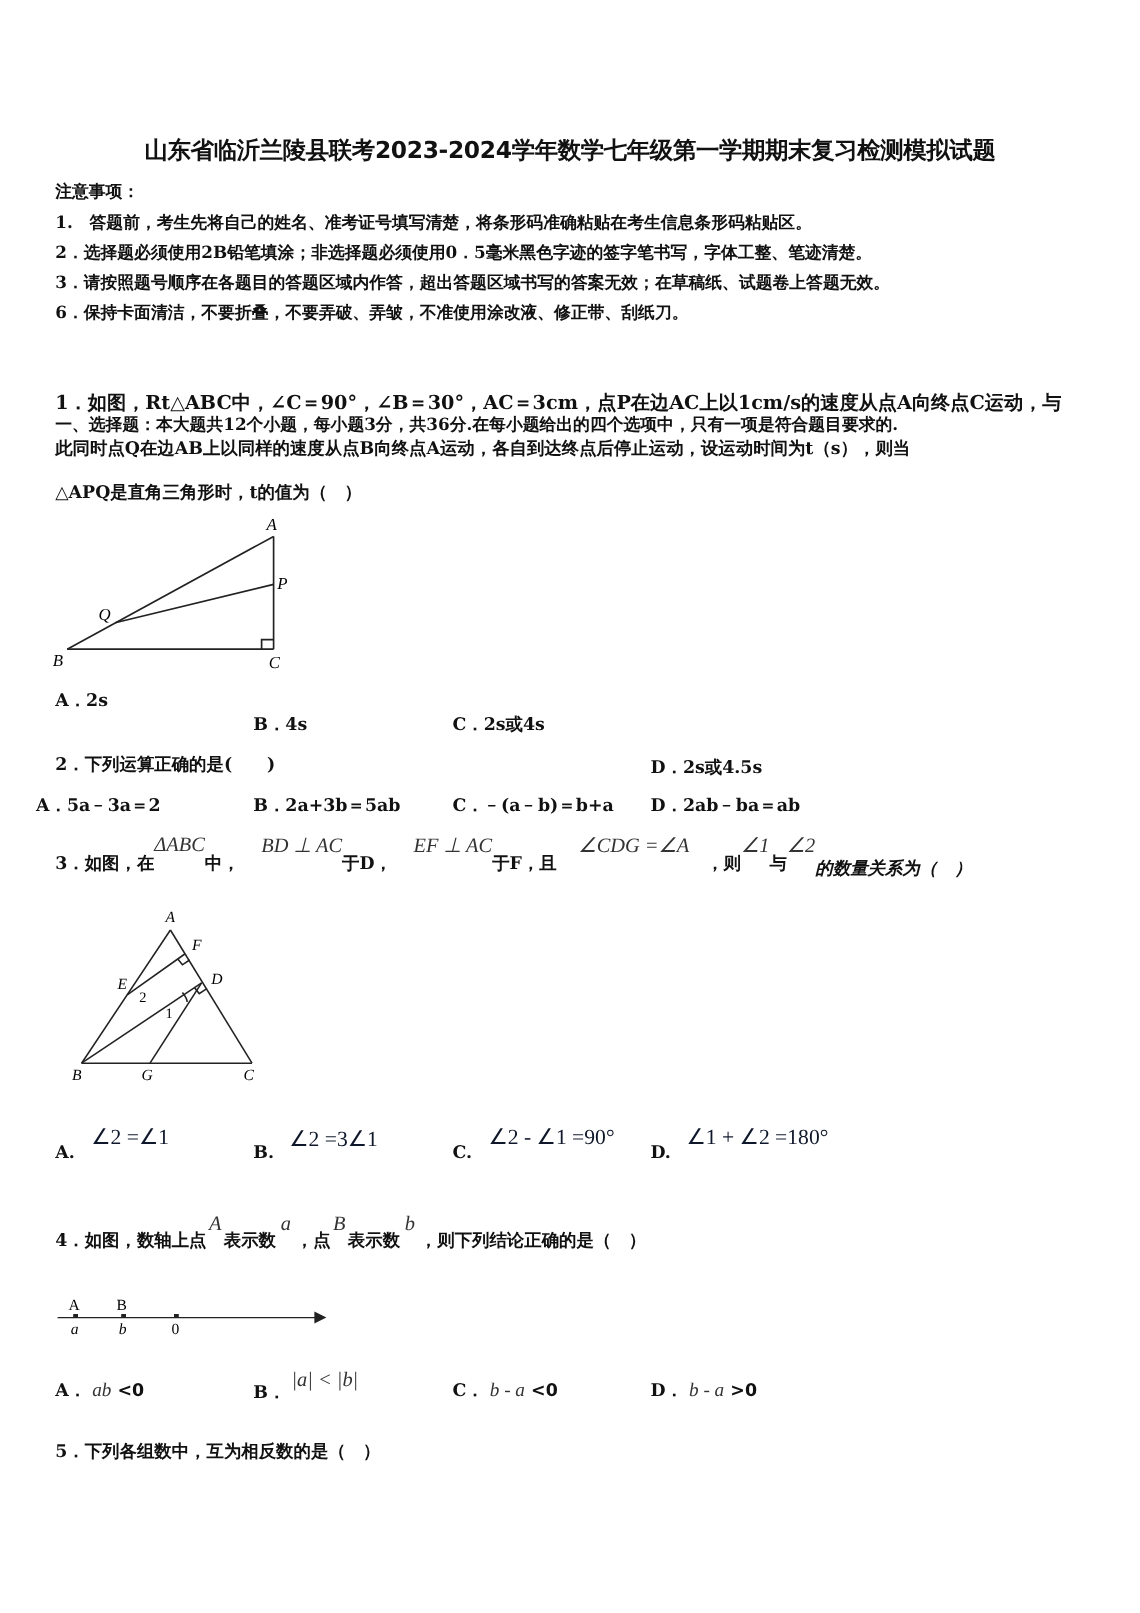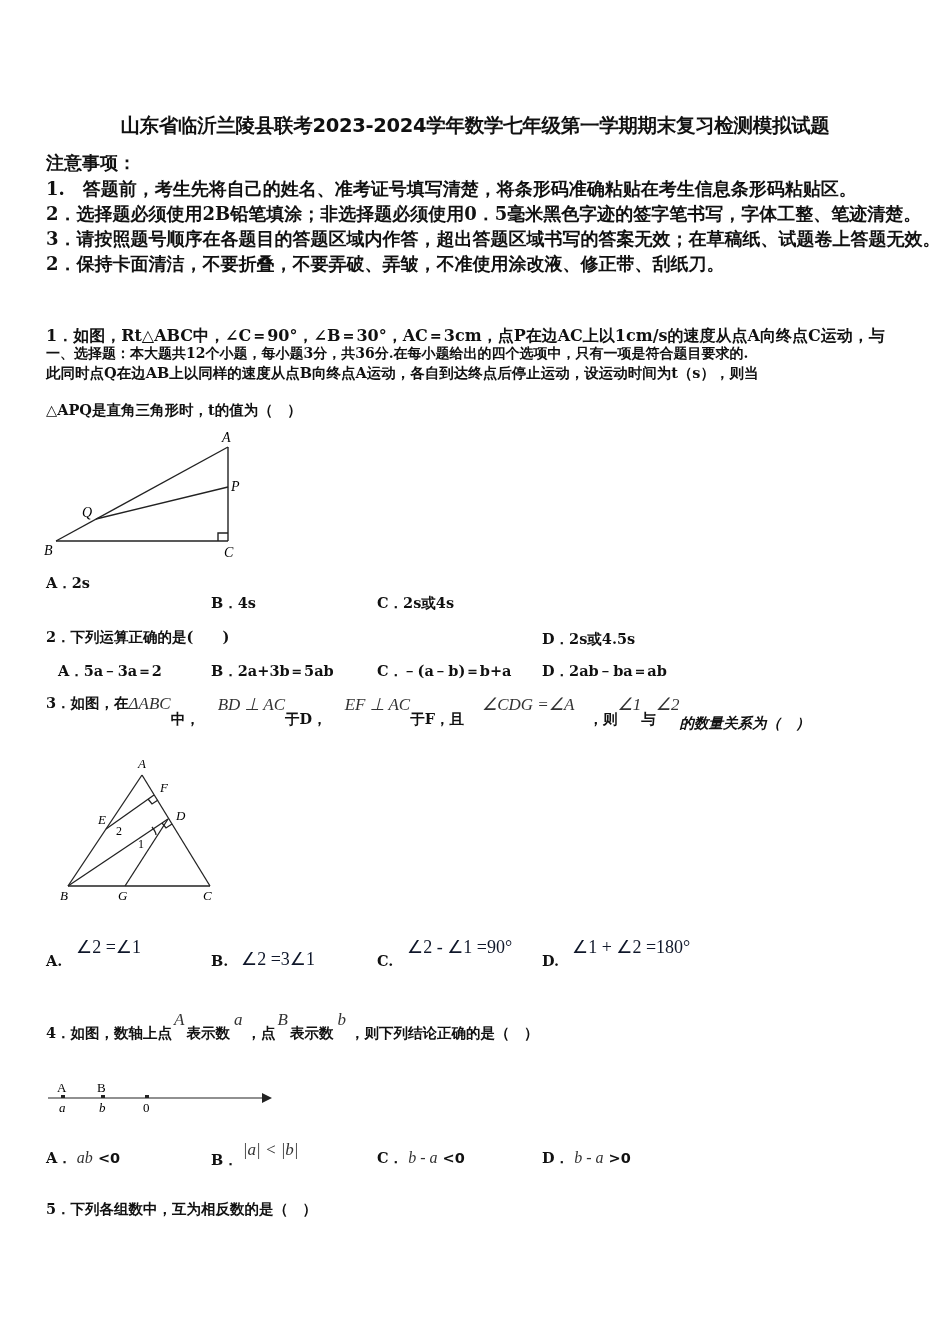--- a/index.html
+++ b/index.html
@@ -14,7 +14,7 @@
       font-family: "DejaVu Sans", "Liberation Sans", sans-serif;
       font-weight: bold; font-size: 19.5px; letter-spacing: -0.3px;
     }
-    .notice { font-family: "DejaVu Serif", serif; font-size: 18px; font-weight: bold; left: 46px; }
+    .notice { font-family: "DejaVu Serif", serif; font-size: 14px; font-weight: bold; left: 46px; }
     .body-text { font-size: 14.5px; font-weight: bold; left: 46px; }
     .opt { font-size: 14.5px; font-weight: bold; }
     .sup { font-family: "Liberation Serif", serif; font-weight: normal; font-size: 18px; color: #0f172a; }

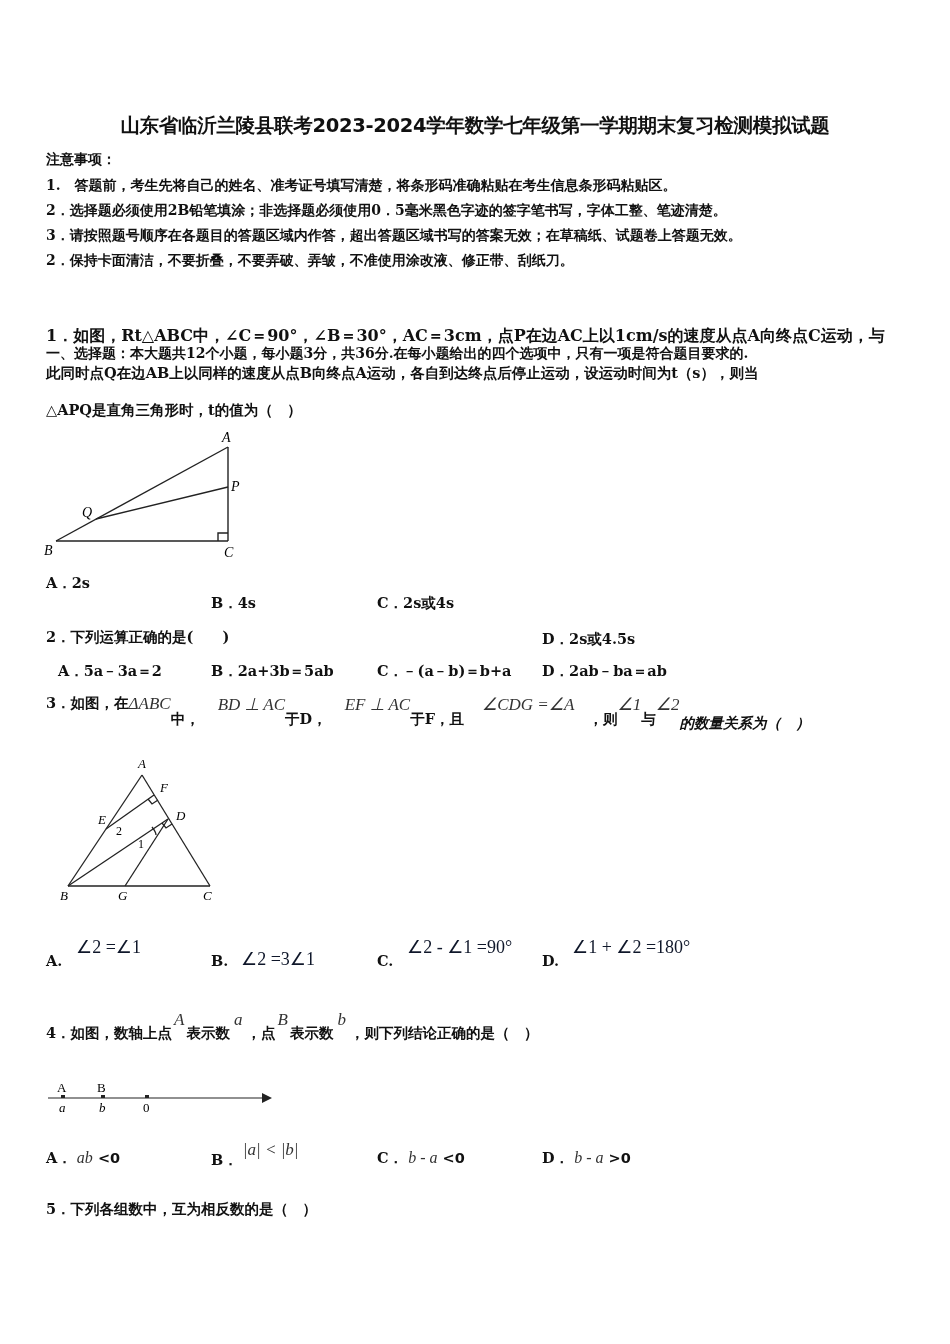--- a/index.html
+++ b/index.html
@@ -32,7 +32,7 @@
   <div class="abs notice" style="top:177px;">1.　答题前，考生先将自己的姓名、准考证号填写清楚，将条形码准确粘贴在考生信息条形码粘贴区。</div>
   <div class="abs notice" style="top:202px;">2．选择题必须使用2B铅笔填涂；非选择题必须使用0．5毫米黑色字迹的签字笔书写，字体工整、笔迹清楚。</div>
   <div class="abs notice" style="top:227px;">3．请按照题号顺序在各题目的答题区域内作答，超出答题区域书写的答案无效；在草稿纸、试题卷上答题无效。</div>
-  <div class="abs notice" style="top:252px;">2．保持卡面清洁，不要折叠，不要弄破、弄皱，不准使用涂改液、修正带、刮纸刀。</div>
+  <div class="abs notice" style="top:252px;">6．保持卡面清洁，不要折叠，不要弄破、弄皱，不准使用涂改液、修正带、刮纸刀。</div>
 
   <div class="abs body-text" style="top:301px; font-size:14px;margin-top:44px;">一、选择题：本大题共12个小题，每小题3分，共36分.在每小题给出的四个选项中，只有一项是符合题目要求的.</div>
 

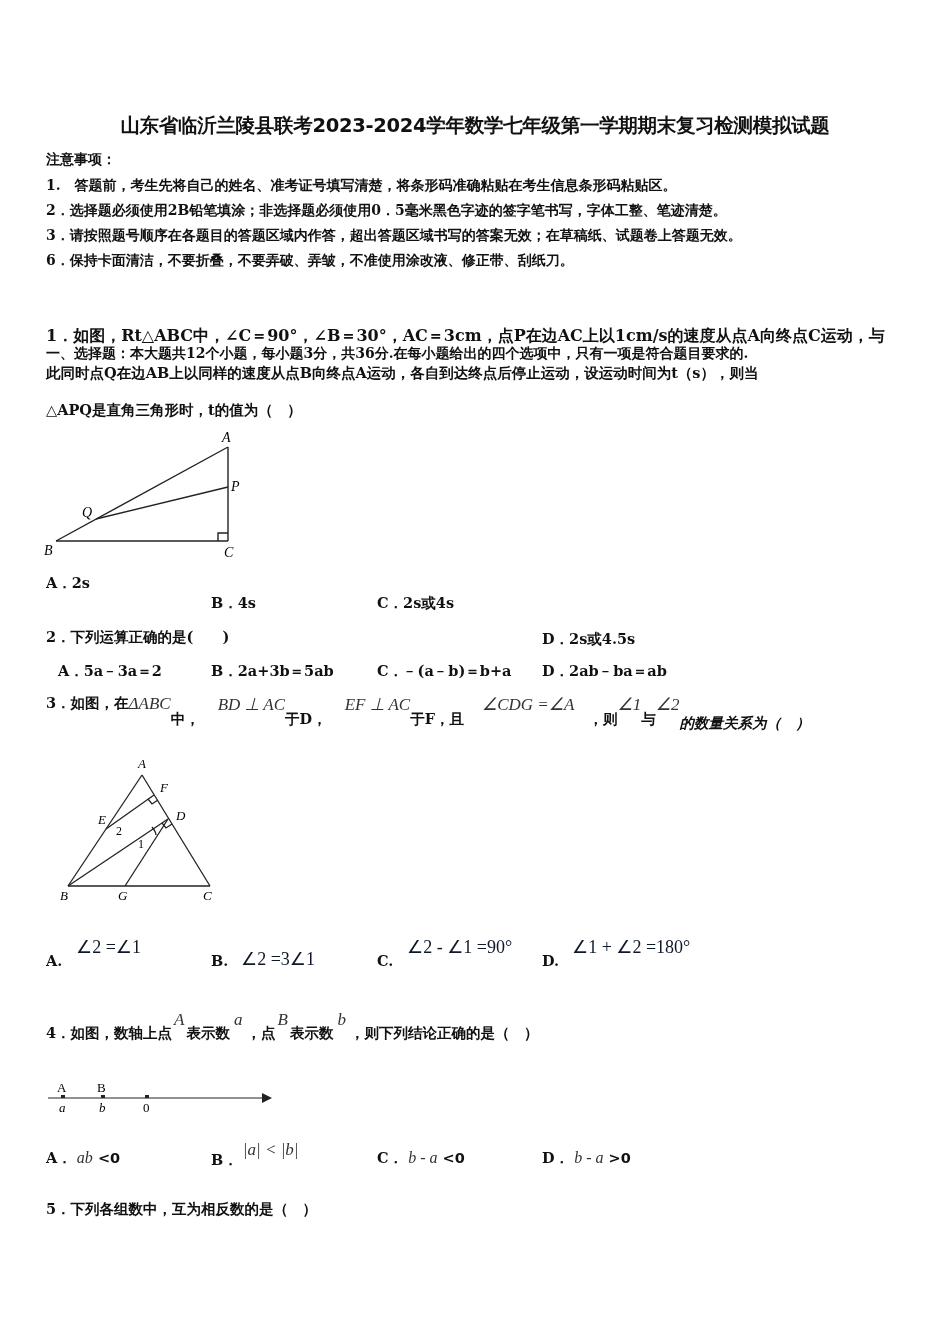--- a/index.html
+++ b/index.html
@@ -61,7 +61,7 @@
   <div class="abs opt" style="left:542px; top:630px;">D．2s或4.5s</div>
 
   <div class="abs body-text" style="top:628px;">2．下列运算正确的是(　　)</div>
-  <div class="abs opt" style="left:58px; top:662px;">A．5a﹣3a＝2</div>
+  <div class="abs opt" style="left:30px; top:662px;">A．5a﹣3a＝2</div>
   <div class="abs opt" style="left:211px; top:662px;">B．2a+3b＝5ab</div>
   <div class="abs opt" style="left:377px; top:662px;">C．﹣(a﹣b)＝b+a</div>
   <div class="abs opt" style="left:542px; top:662px;">D．2ab﹣ba＝ab</div>

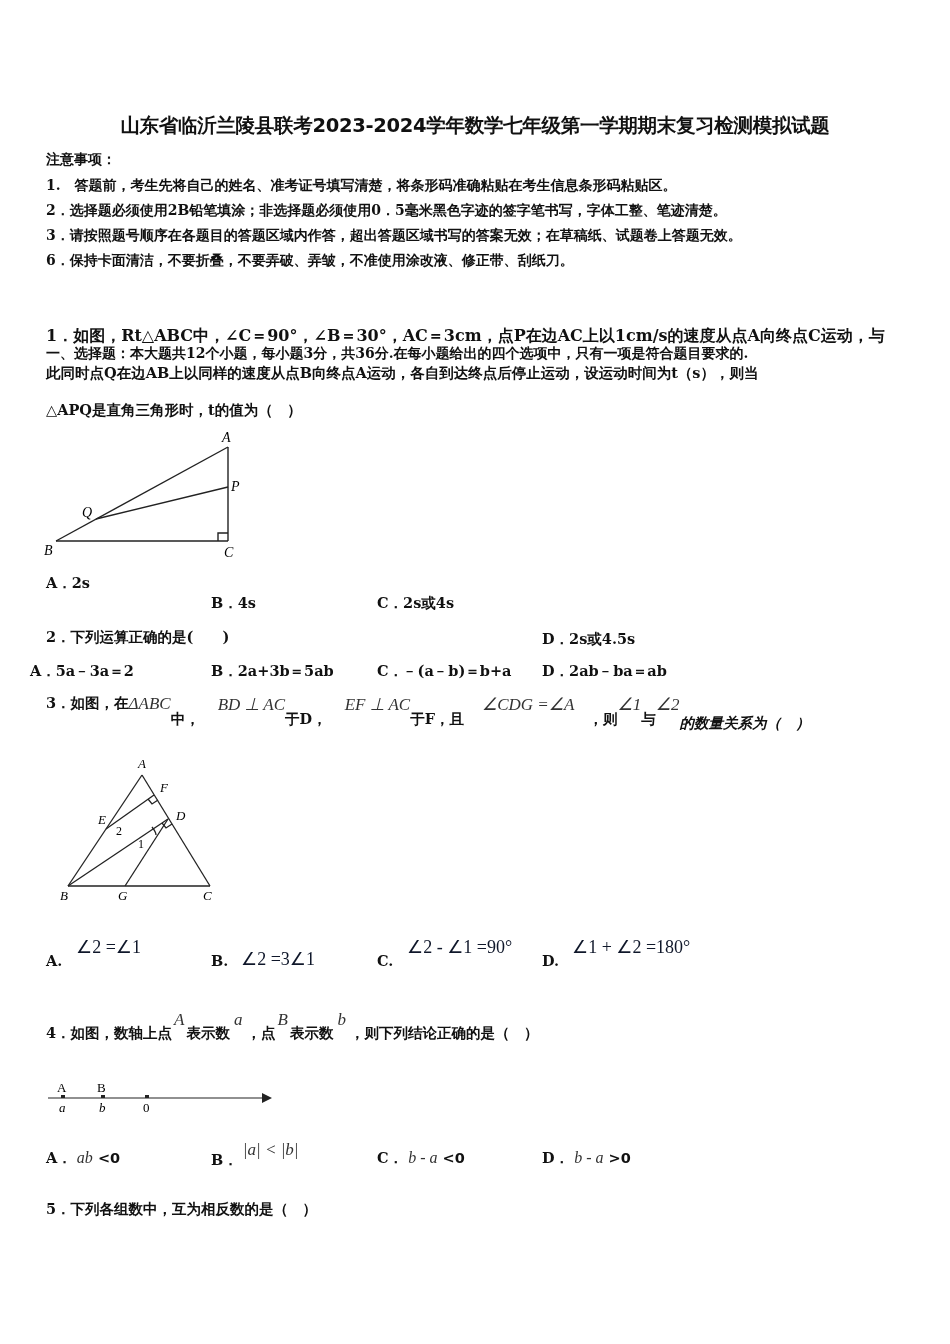--- a/index.html
+++ b/index.html
@@ -67,7 +67,7 @@
   <div class="abs opt" style="left:542px; top:662px;">D．2ab﹣ba＝ab</div>
 
   <div class="abs" style="left:46px; top:694px; height:40px; display:flex; align-items:flex-start;">
-    <span class="opt" style="text-align:right;">3．如图，在</span>
+    <span class="opt" style="margin-top:16px;text-align:right;">3．如图，在</span>
     <span class="sup-i">ΔABC</span>
     <span class="opt" style="margin-top:16px; margin-right:18px;">中，</span>
     <span class="sup-i">BD ⊥ AC</span>

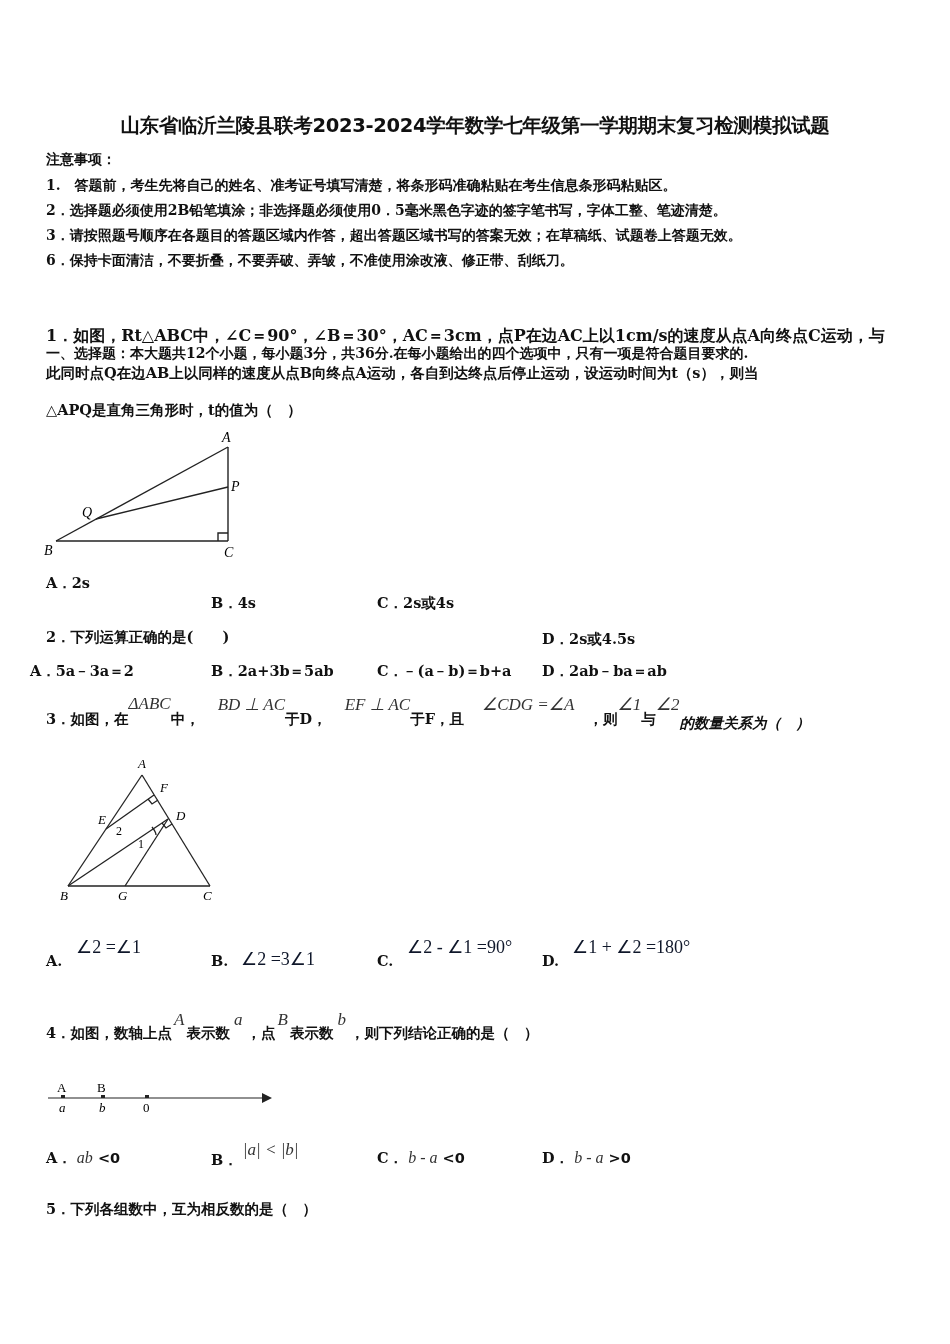--- a/index.html
+++ b/index.html
@@ -111,7 +111,7 @@
   </div>
   <div class="abs" style="left:211px; top:936px;">
     <span class="opt" style="position:absolute; top:16px;">B.</span>
-    <span class="sup" style="position:absolute; left:30px; top:12px;">∠2 =3∠1</span>
+    <span class="sup" style="position:absolute; left:30px; top:2px;">∠2 =3∠1</span>
   </div>
   <div class="abs" style="left:377px; top:936px;">
     <span class="opt" style="position:absolute; top:16px;">C.</span>

